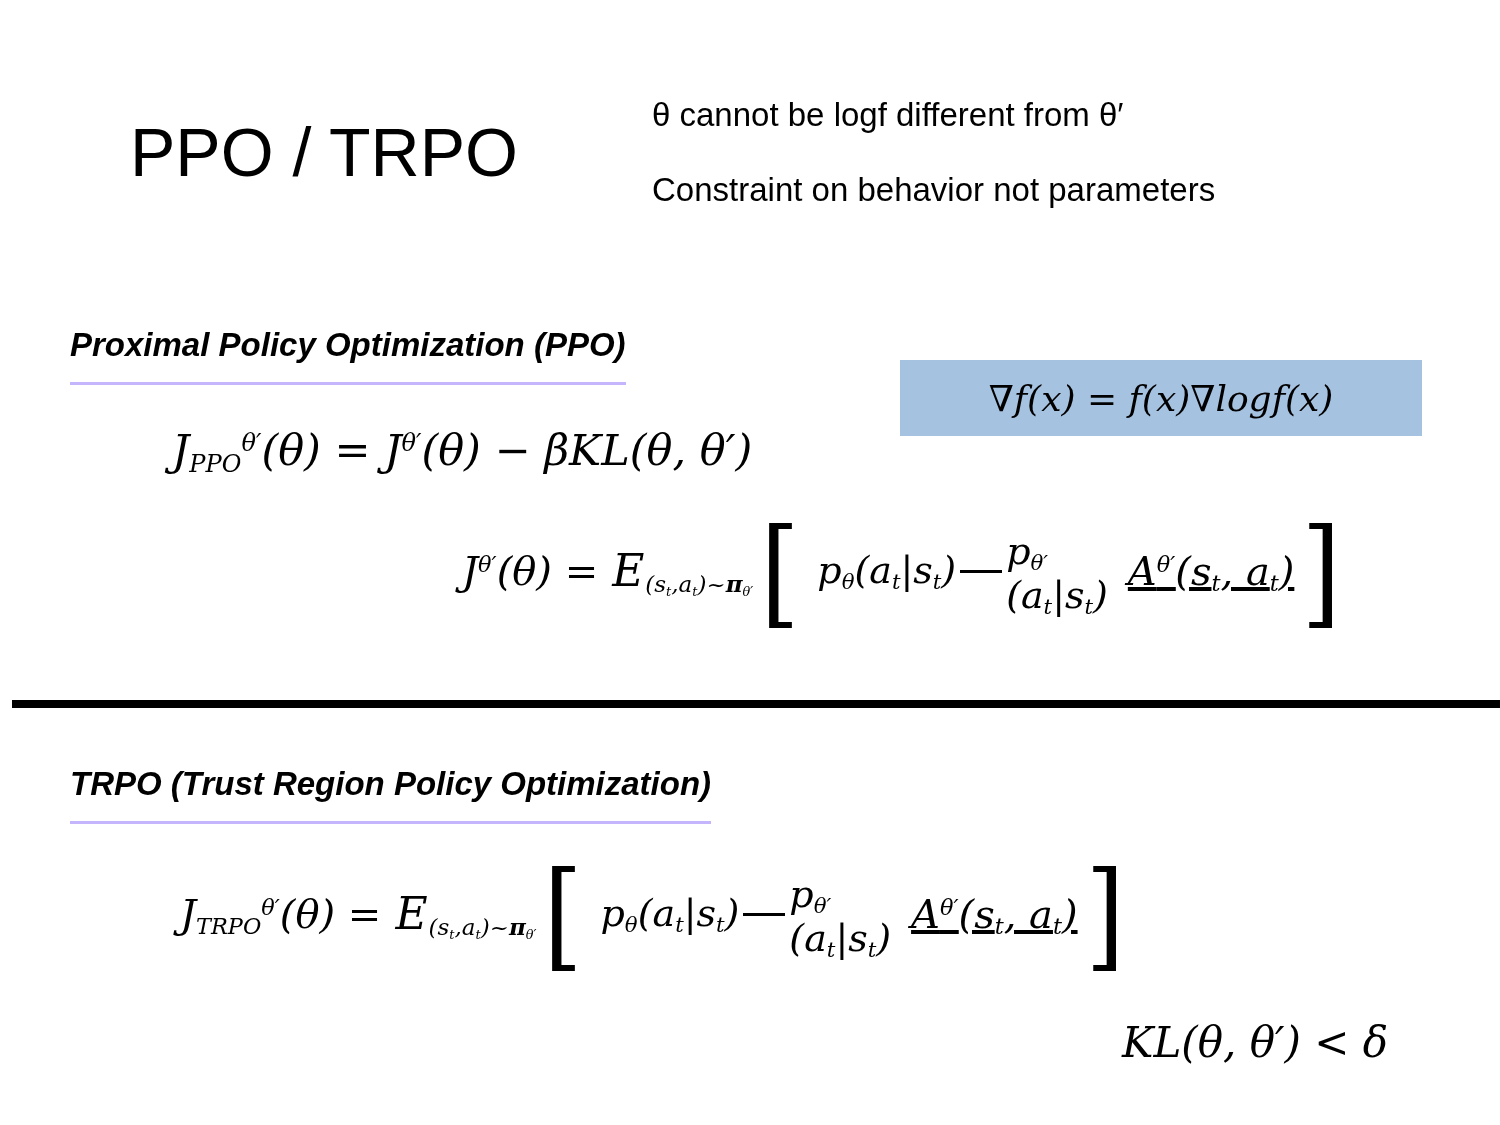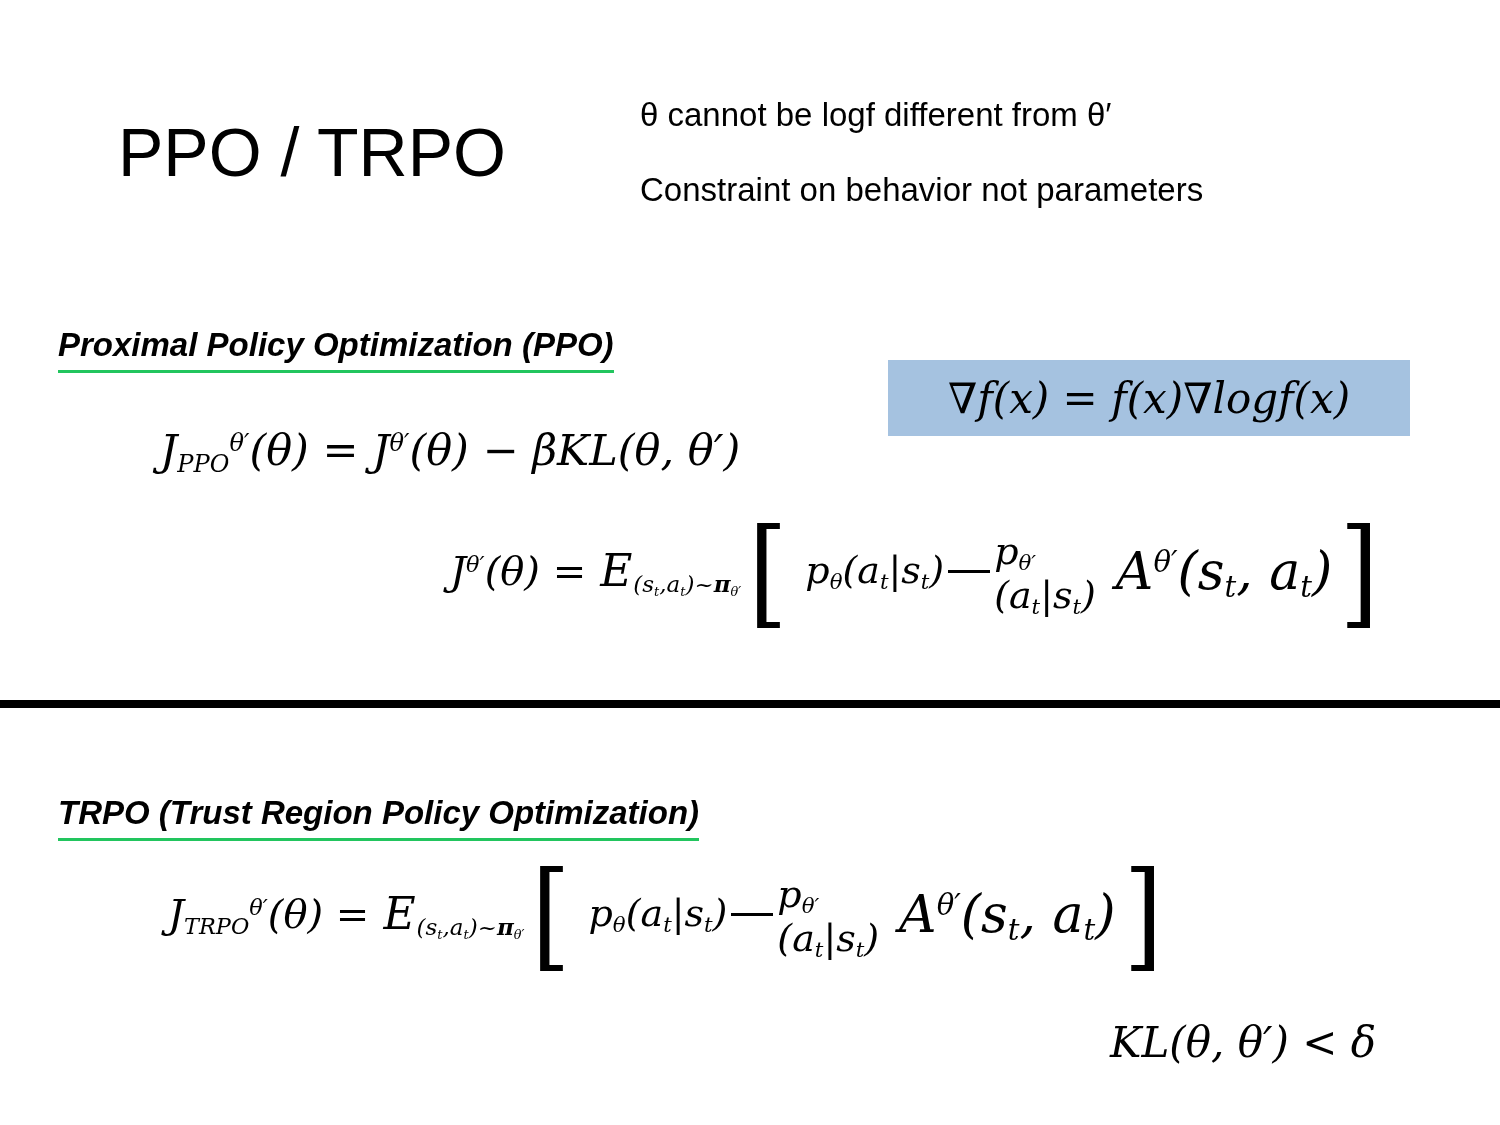--- a/index.html
+++ b/index.html
@@ -18,6 +18,7 @@
   .slide {
     position: absolute;
     inset: 0;
+    margin-left: 12px;
   }
 
   

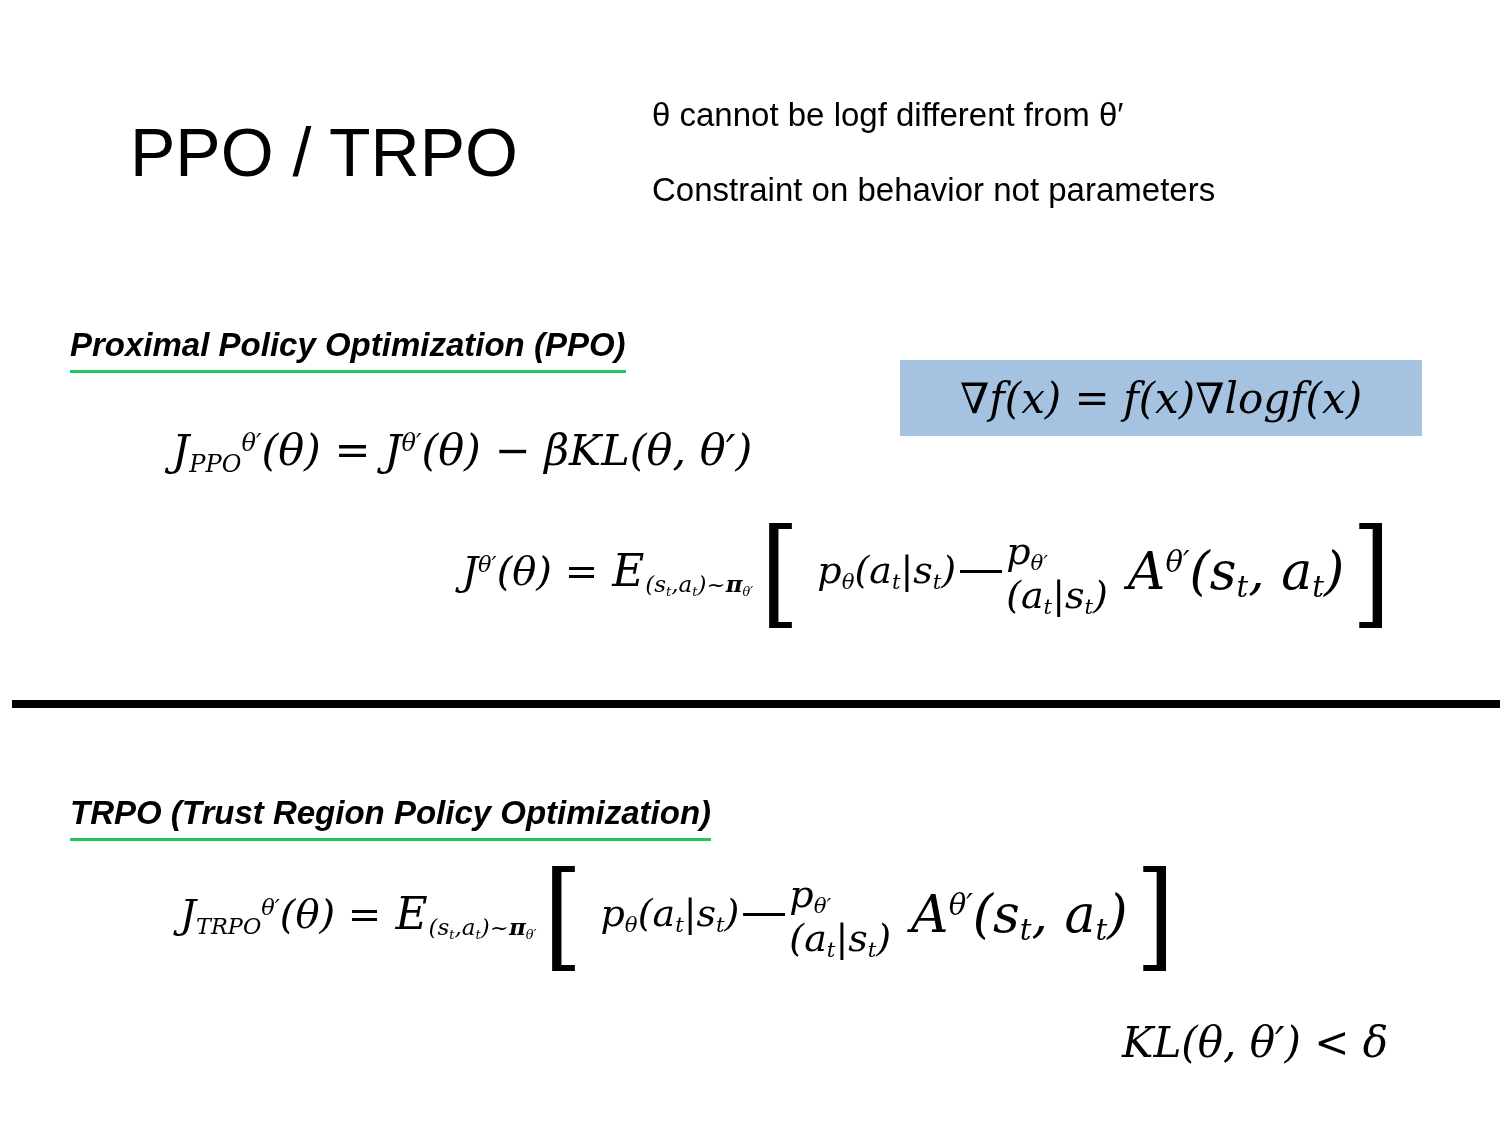--- a/index.html
+++ b/index.html
@@ -53,8 +53,8 @@
     font-weight: bold;
     font-size: 33px;
     white-space: nowrap;
-    border-bottom: 3px solid #22c55e;
-    padding-bottom: 6px;
+    border-bottom: 3px solid #c4b5fd;
+    padding-bottom: 18px;
   }
   #ppo-head { left: 58px; top: 326px; }
   #trpo-head { left: 58px; top: 794px; text-align: center; }

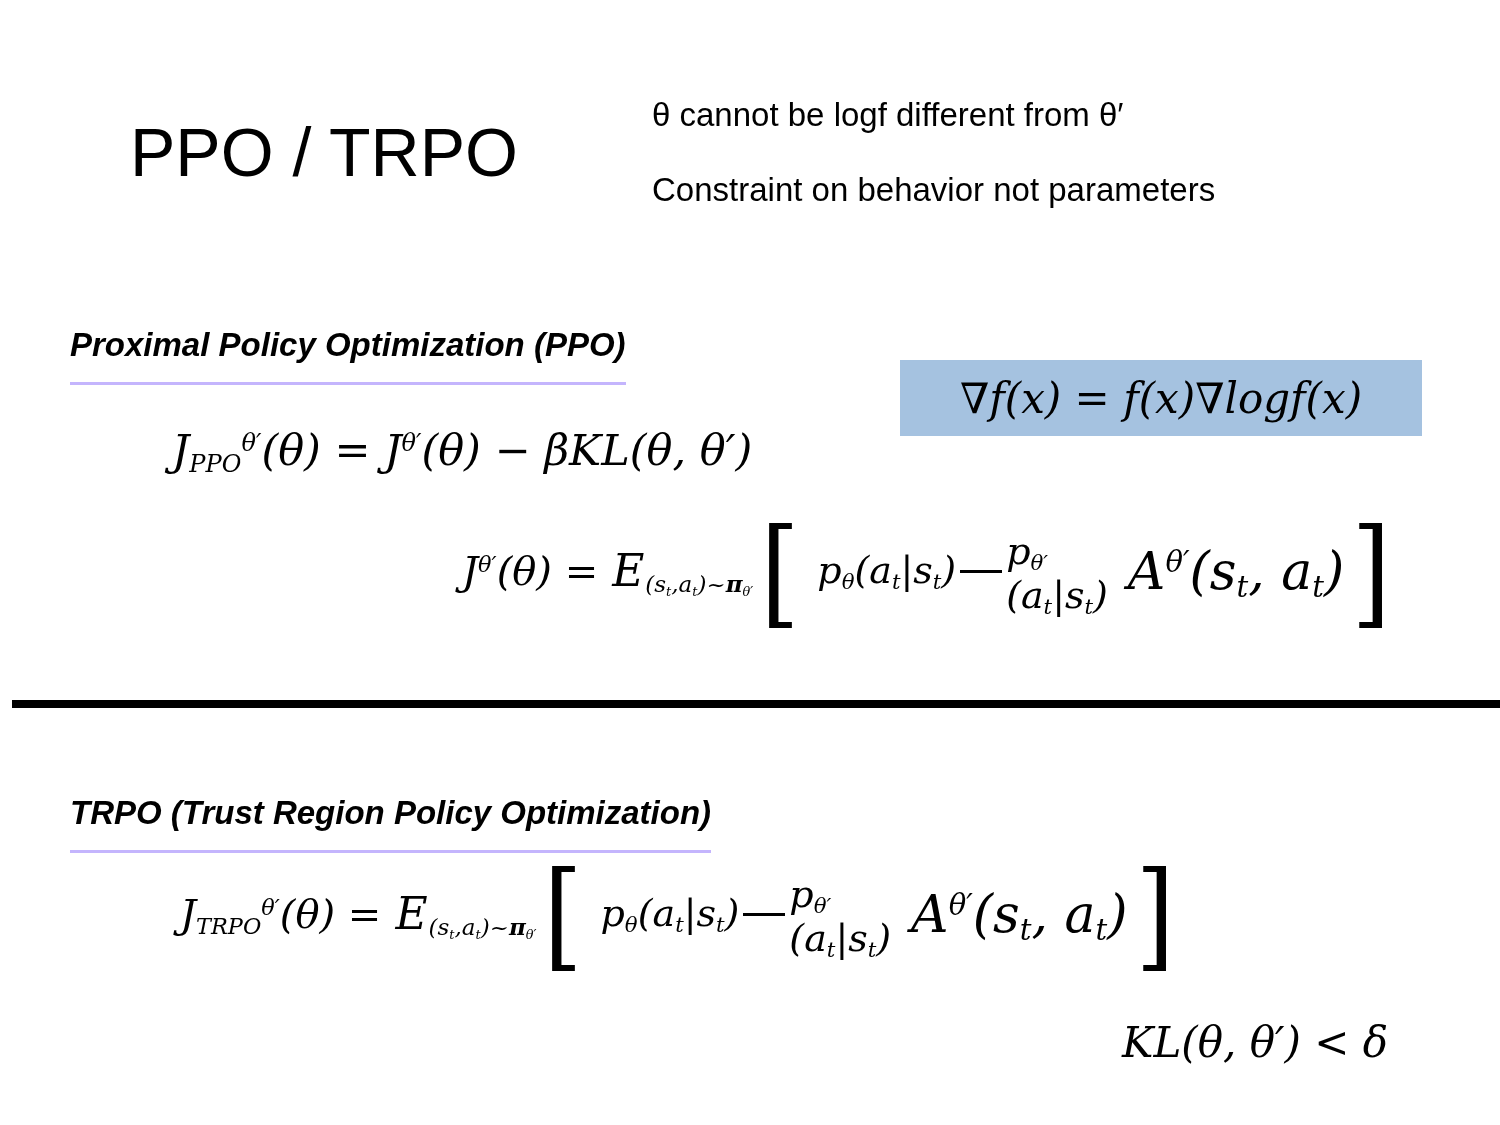--- a/index.html
+++ b/index.html
@@ -102,7 +102,7 @@
     align-items: center;
     justify-content: center;
   }
-  .hl-box .math { font-size: 42px; }
+  .hl-box .math { font-size: 36px; }
 
   
   .expect {

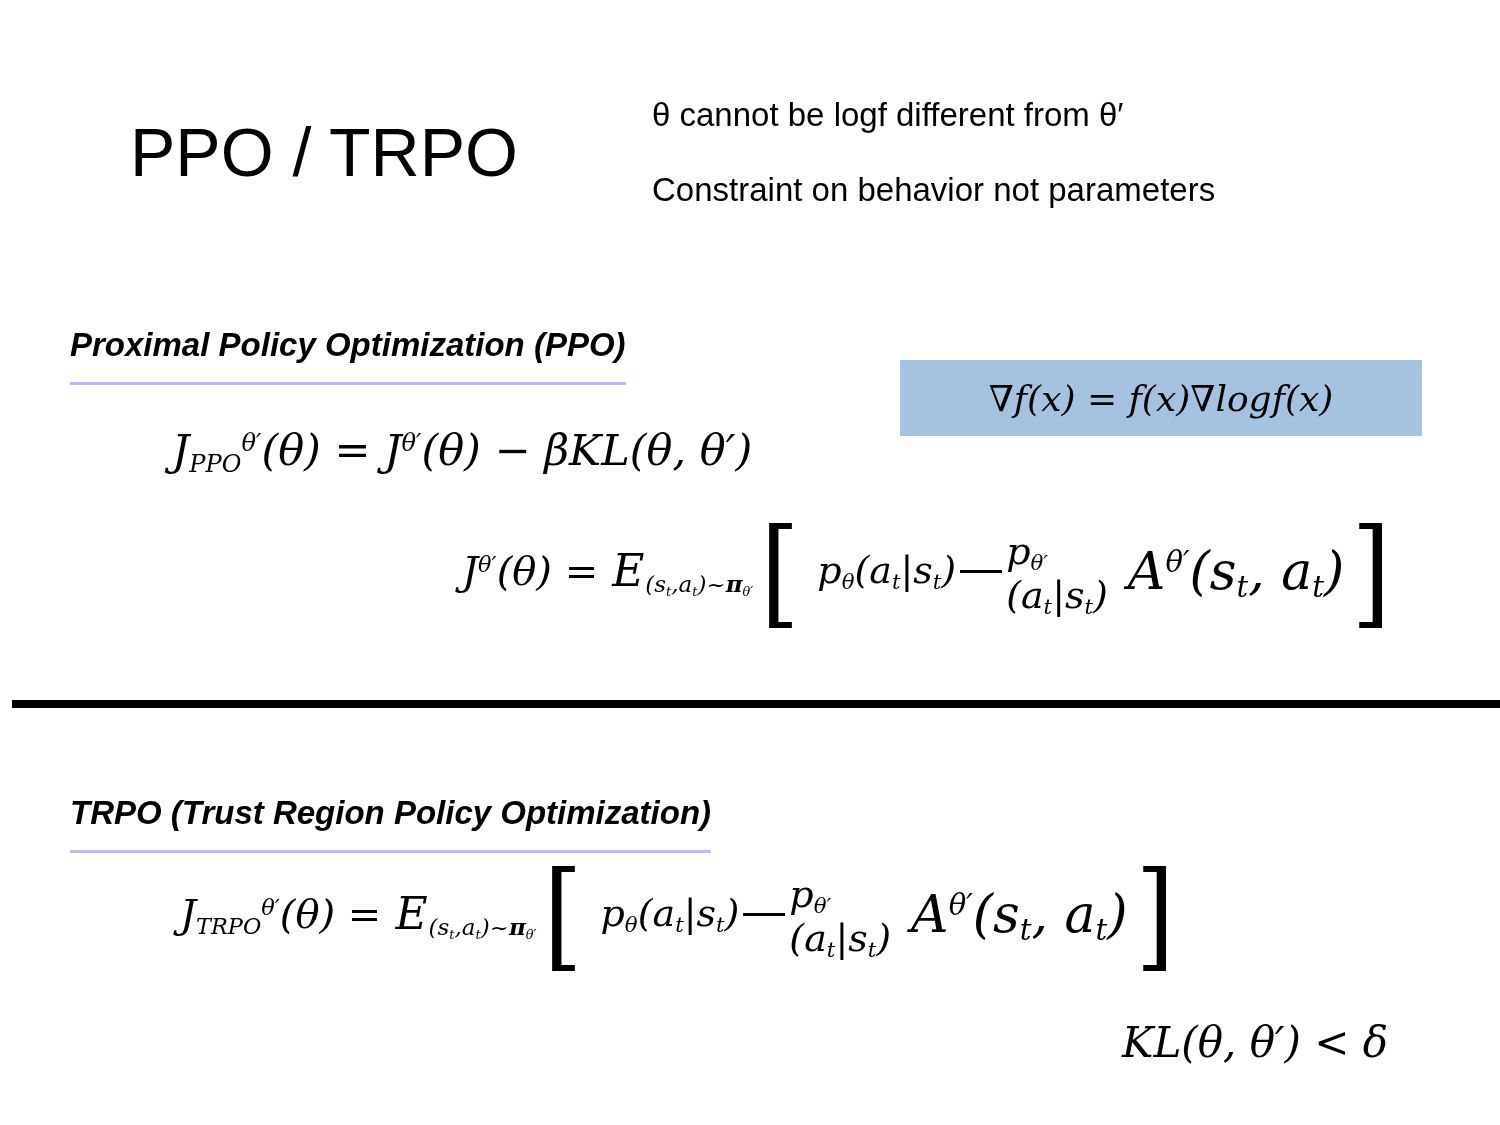--- a/index.html
+++ b/index.html
@@ -151,10 +151,11 @@
   }
 
   .advantage {
-    font-size: 52px;
+    font-size: 40px;
     font-family: "DejaVu Serif", serif;
     font-style: italic;
     margin-left: 10px;
+    text-decoration: underline;
   }
 
   

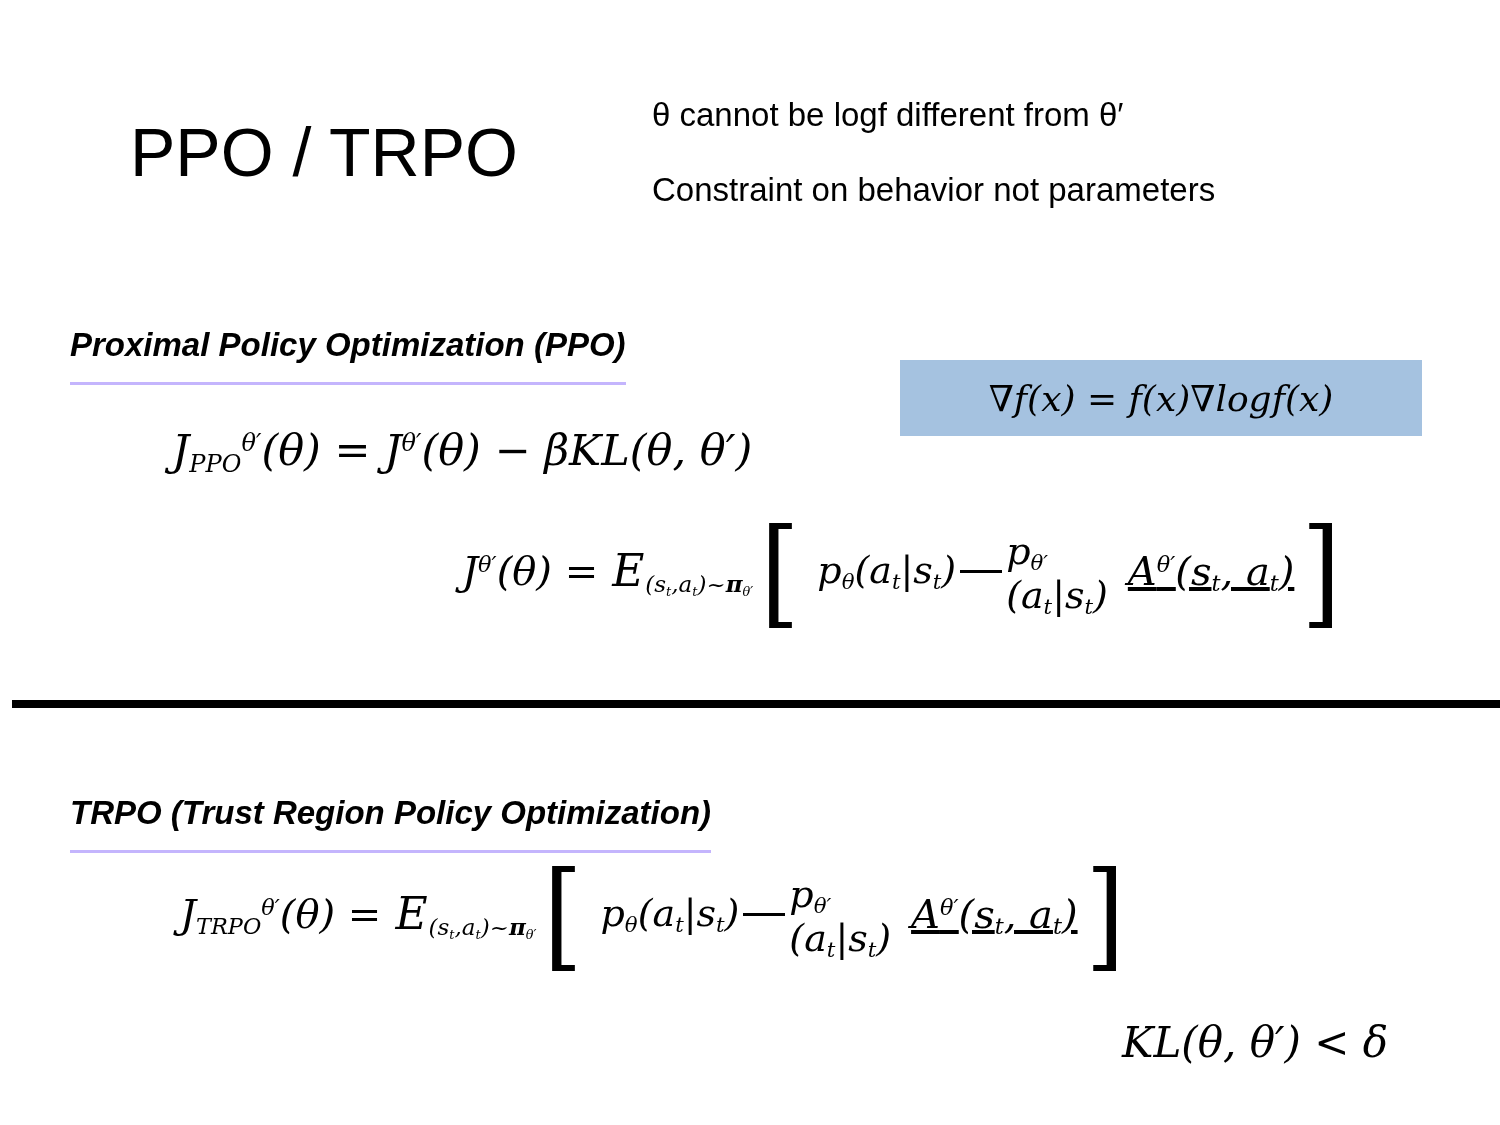--- a/index.html
+++ b/index.html
@@ -57,7 +57,7 @@
     padding-bottom: 18px;
   }
   #ppo-head { left: 58px; top: 326px; }
-  #trpo-head { left: 58px; top: 794px; text-align: center; }
+  #trpo-head { left: 58px; top: 765px; text-align: center; }
 
   
   .divider {

